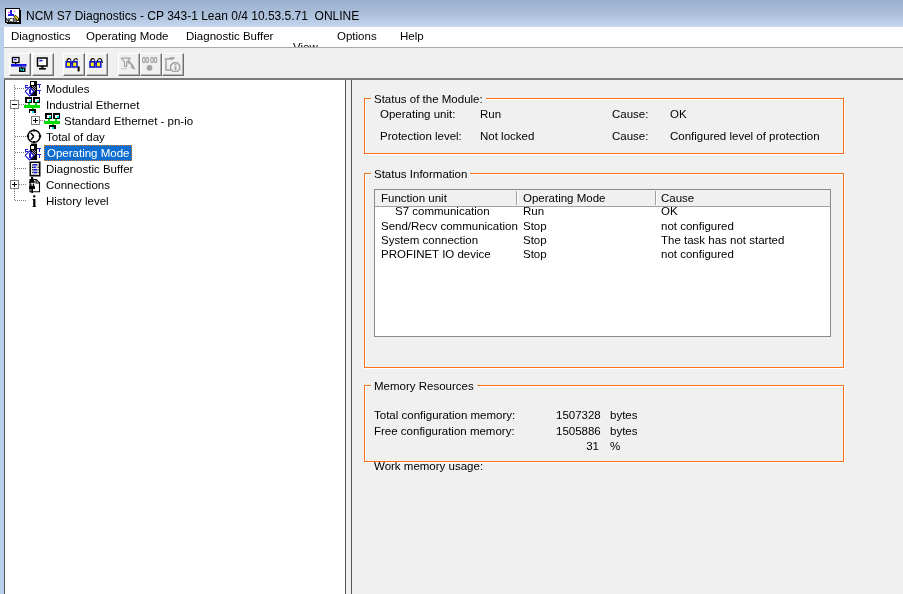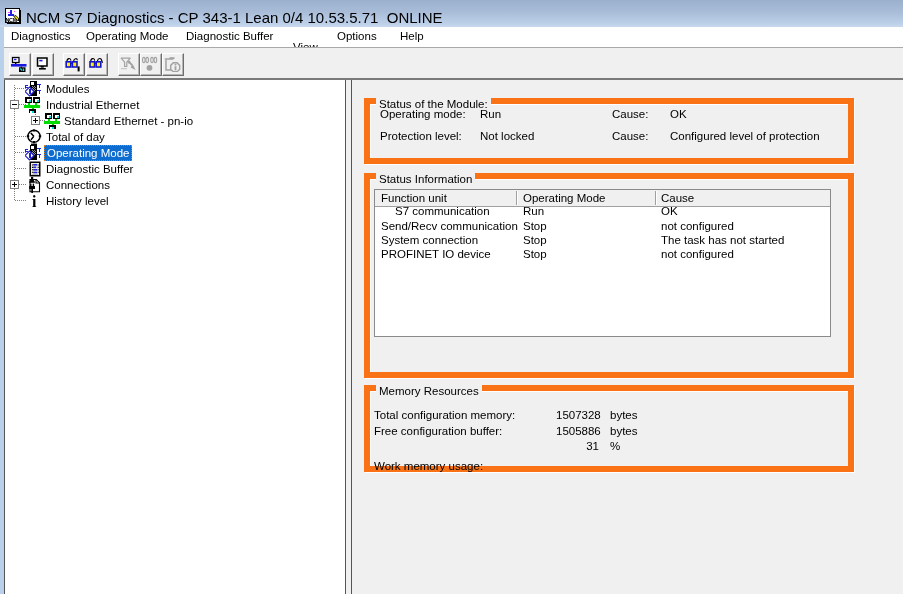--- a/index.html
+++ b/index.html
@@ -9,7 +9,7 @@
   
   #titlebar{left:0;top:0;width:903px;height:27px;
     background:linear-gradient(180deg,#9ab0cd 0%,#a9bdd9 45%,#bccfe8 85%,#c8d8ee 100%);}
-  #titletext{left:26px;top:9px;font-size:15px;}
+  #titletext{left:26px;top:9px;font-size:12px;}
   
   #menubar{left:4px;top:27px;width:899px;height:20px;background:#fff;}
   .menuitem{top:4px;}

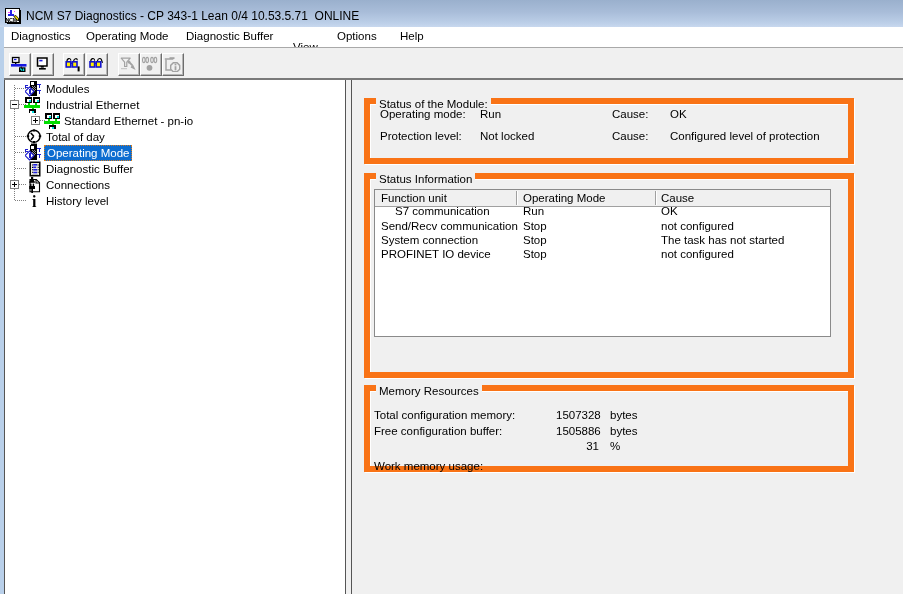--- a/index.html
+++ b/index.html
@@ -41,7 +41,7 @@
        border:1px dotted #d87d1e;box-sizing:border-box;}
   #sel span{position:relative;top:1px;color:#fff;white-space:nowrap;display:inline-block;}
   
-  .gbox{position:absolute;border:6px solid #f97316;box-shadow:1px 1px 0 #fff,inset 1px 1px 0 #fff;}
+  .gbox{position:absolute;border:1px solid #f97316;box-shadow:1px 1px 0 #fff,inset 1px 1px 0 #fff;}
   .glabel{position:absolute;top:-6px;background:#f0f0f0;padding:0 3px;white-space:nowrap;}
   .lbl{position:absolute;white-space:nowrap;}
   

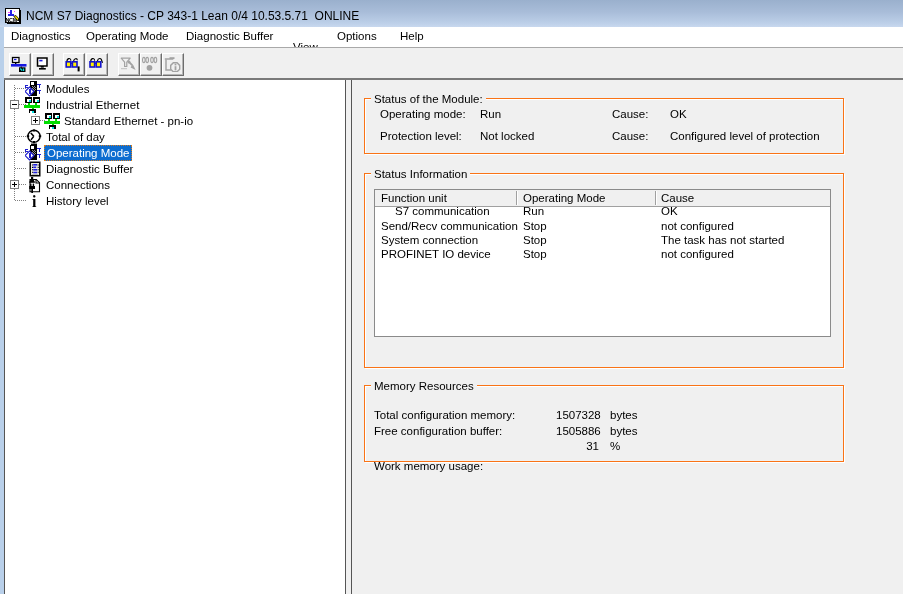--- a/index.html
+++ b/index.html
@@ -297,7 +297,7 @@
 <div class="gbox" style="left:364px;top:98px;width:478px;height:54px">
   <div class="glabel" style="left:6px">Status of the Module:</div>
 </div>
-<div class="lbl" style="left:380px;top:108px">Operating mode:</div>
+<div class="lbl" style="left:380px;top:108px">Operating unit:</div>
 <div class="lbl" style="left:480px;top:108px">Run</div>
 <div class="lbl" style="left:612px;top:108px">Cause:</div>
 <div class="lbl" style="left:670px;top:108px">OK</div>

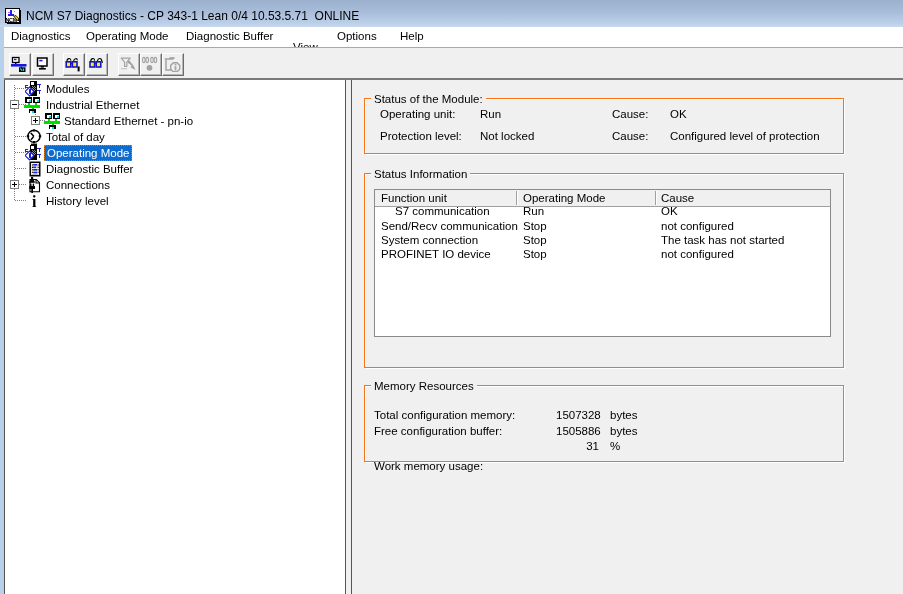--- a/index.html
+++ b/index.html
@@ -338,7 +338,7 @@
 <div class="lbl" style="left:374px;top:409px">Total configuration memory:</div>
 <div class="lbl" style="left:556px;top:409px;width:43px;text-align:right">1507328</div>
 <div class="lbl" style="left:610px;top:409px">bytes</div>
-<div class="lbl" style="left:374px;top:424.5px">Free configuration buffer:</div>
+<div class="lbl" style="left:374px;top:424.5px">Free configuration memory:</div>
 <div class="lbl" style="left:556px;top:424.5px;width:43px;text-align:right">1505886</div>
 <div class="lbl" style="left:610px;top:424.5px">bytes</div>
 <div class="lbl" style="left:374px;top:460px">Work memory usage:</div>

